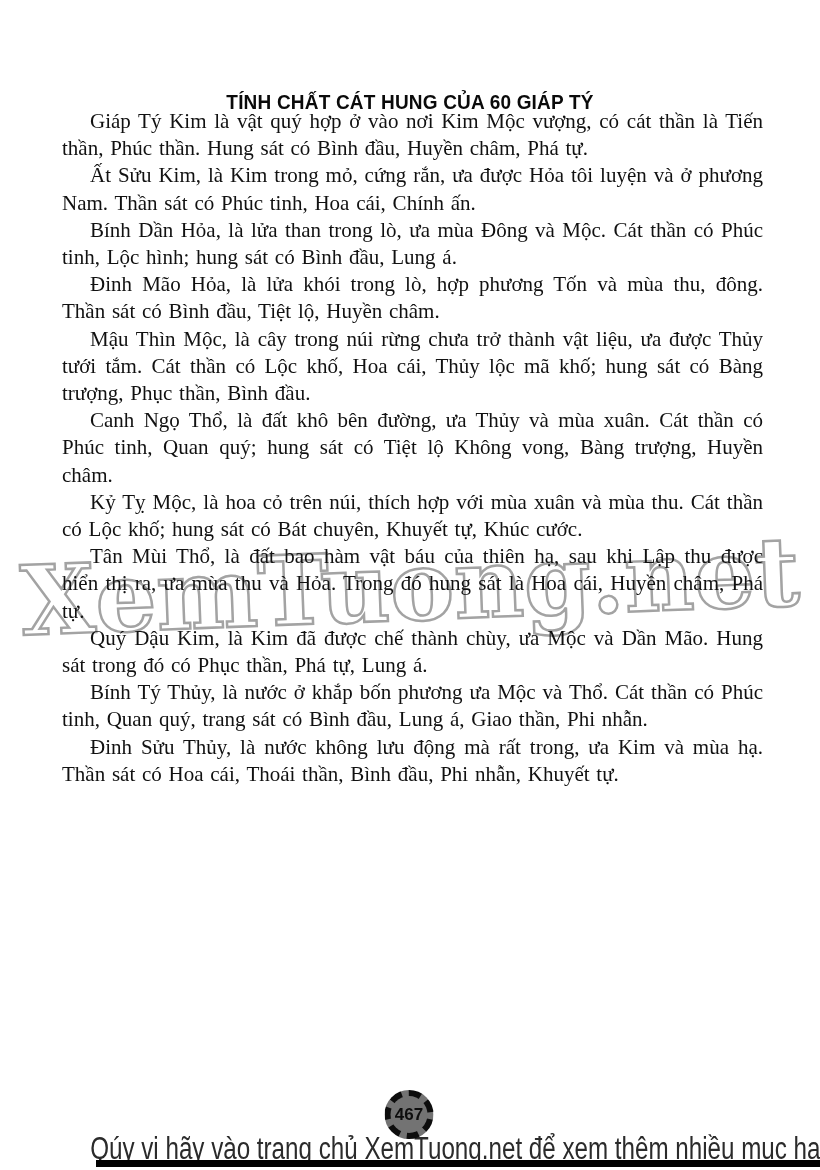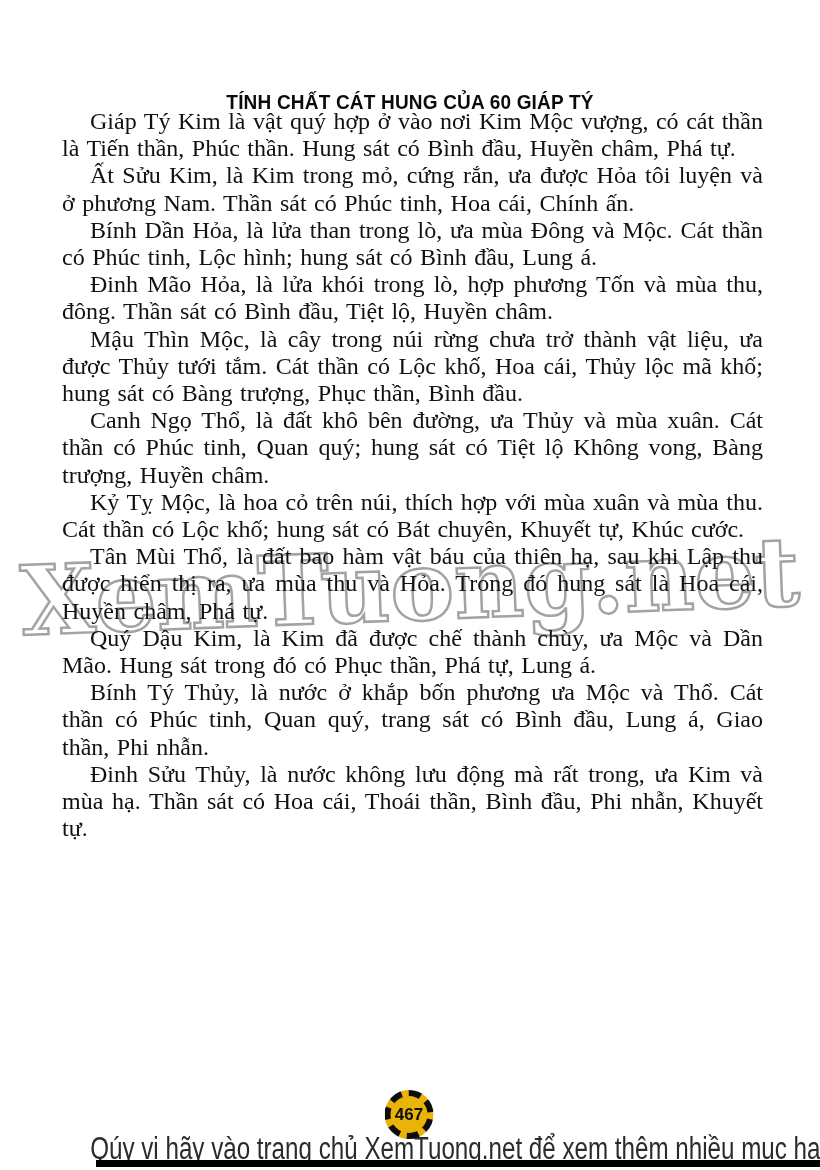--- a/index.html
+++ b/index.html
@@ -39,7 +39,7 @@
     margin: 0;
     text-align: justify;
     text-indent: 28px;
-    font-size: 24px;
+    font-size: 21px;
     line-height: 27.2px;
     color: #111;
     word-spacing: 1.5px;

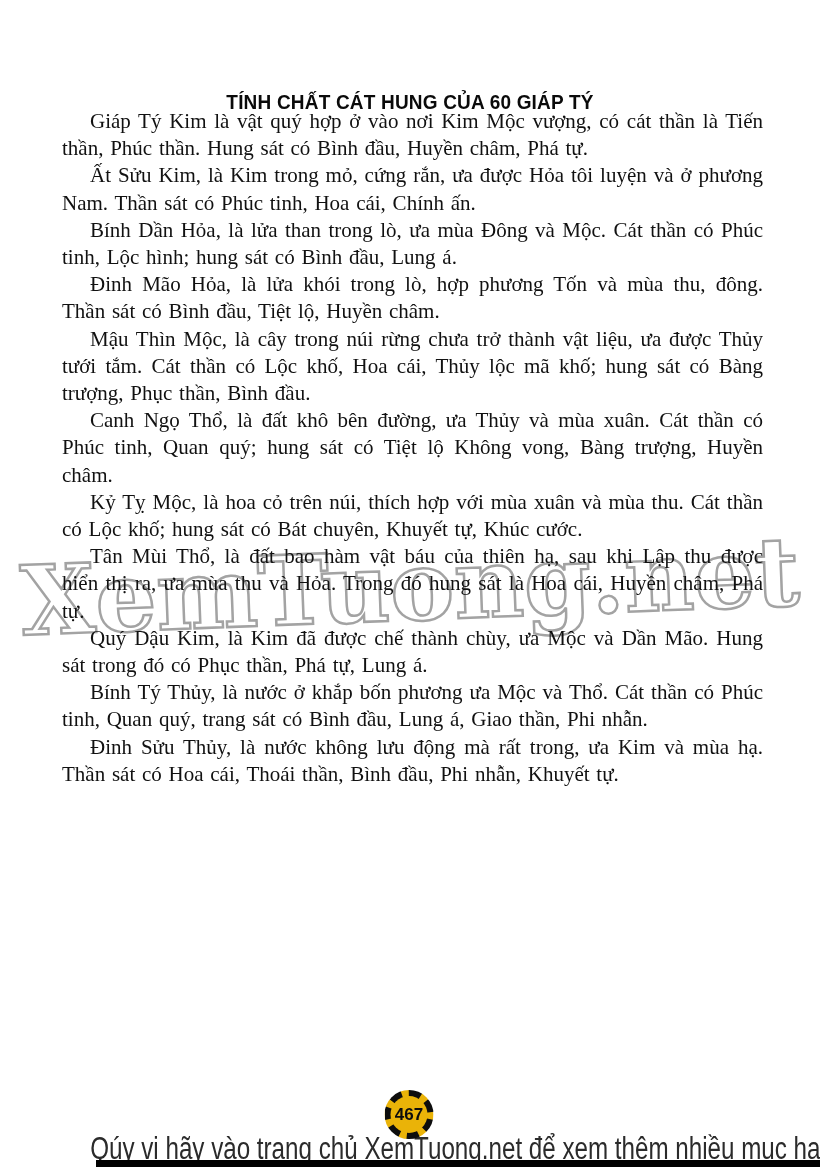--- a/index.html
+++ b/index.html
@@ -70,7 +70,7 @@
     height: 37px;
     border: 6px dashed #0d0d0d;
     border-radius: 50%;
-    background: #eab308;
+    background: #737373;
     display: flex;
     align-items: center;
     justify-content: center;

